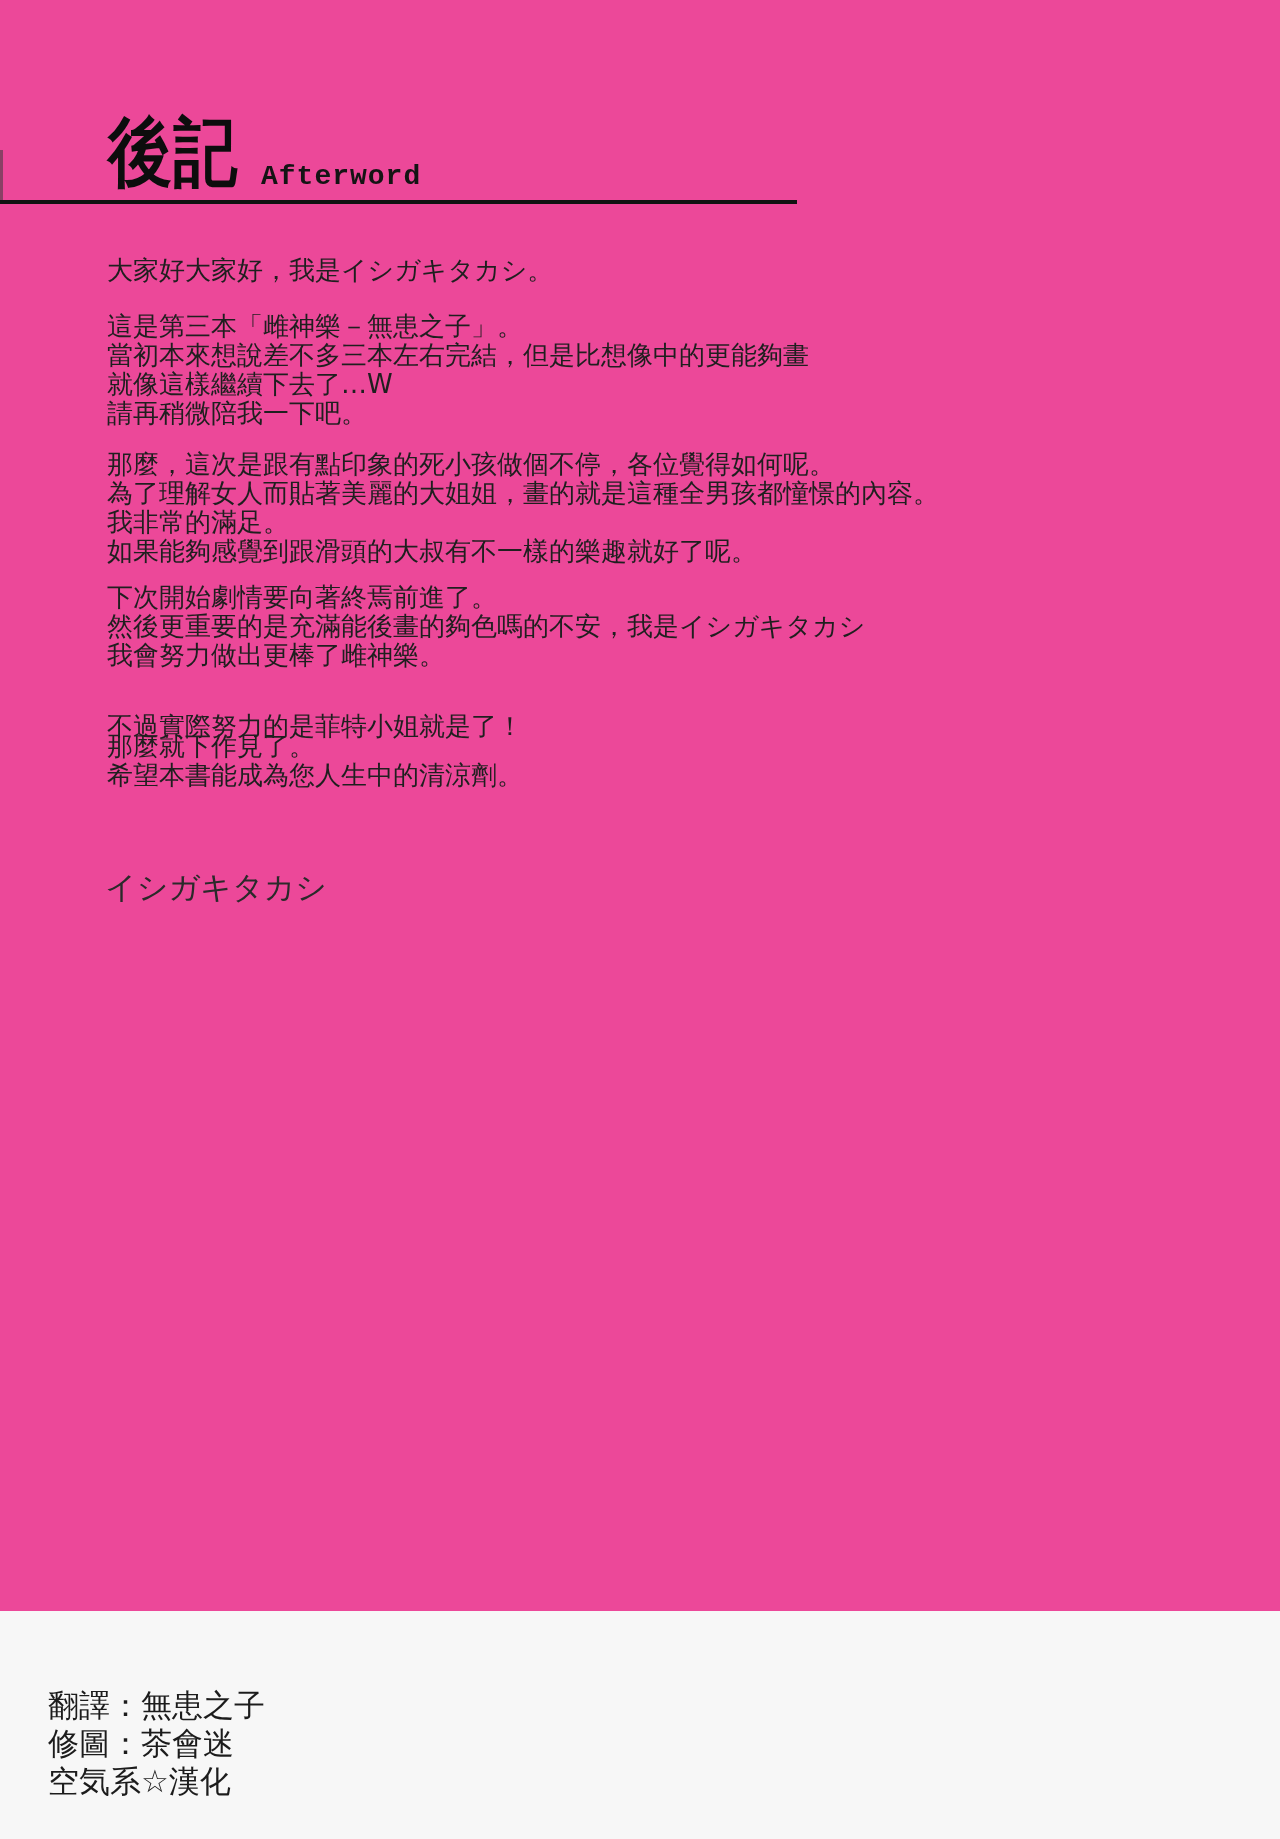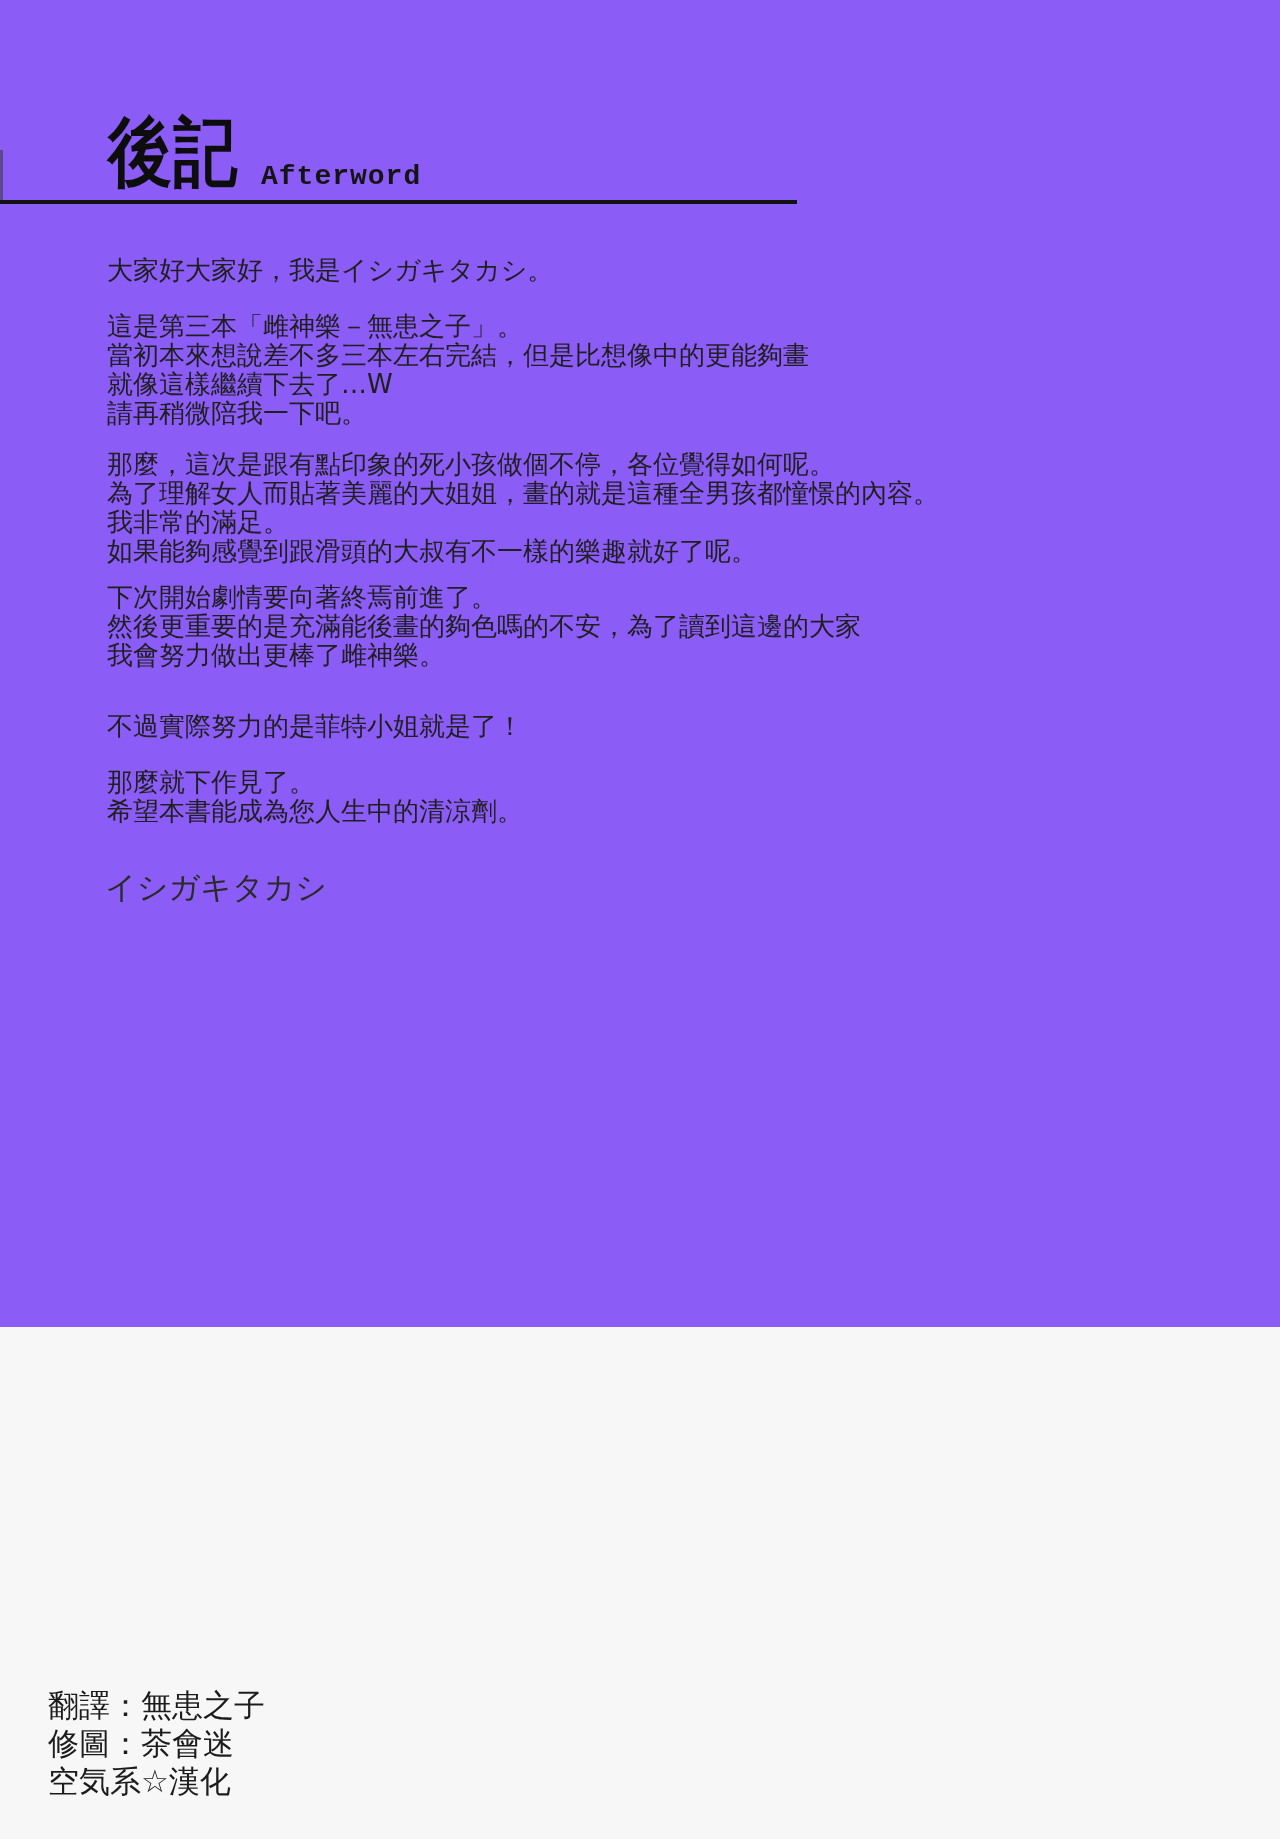--- a/index.html
+++ b/index.html
@@ -11,8 +11,8 @@
     overflow:hidden;
   }
   .page{
-    position:absolute;left:0;top:0;width:1280px;height:1327px;
-    background:#8b5cf6;
+    position:absolute;left:0;top:0;width:1280px;height:1611px;
+    background:#ec4899;
   }
   
   .title-cjk{

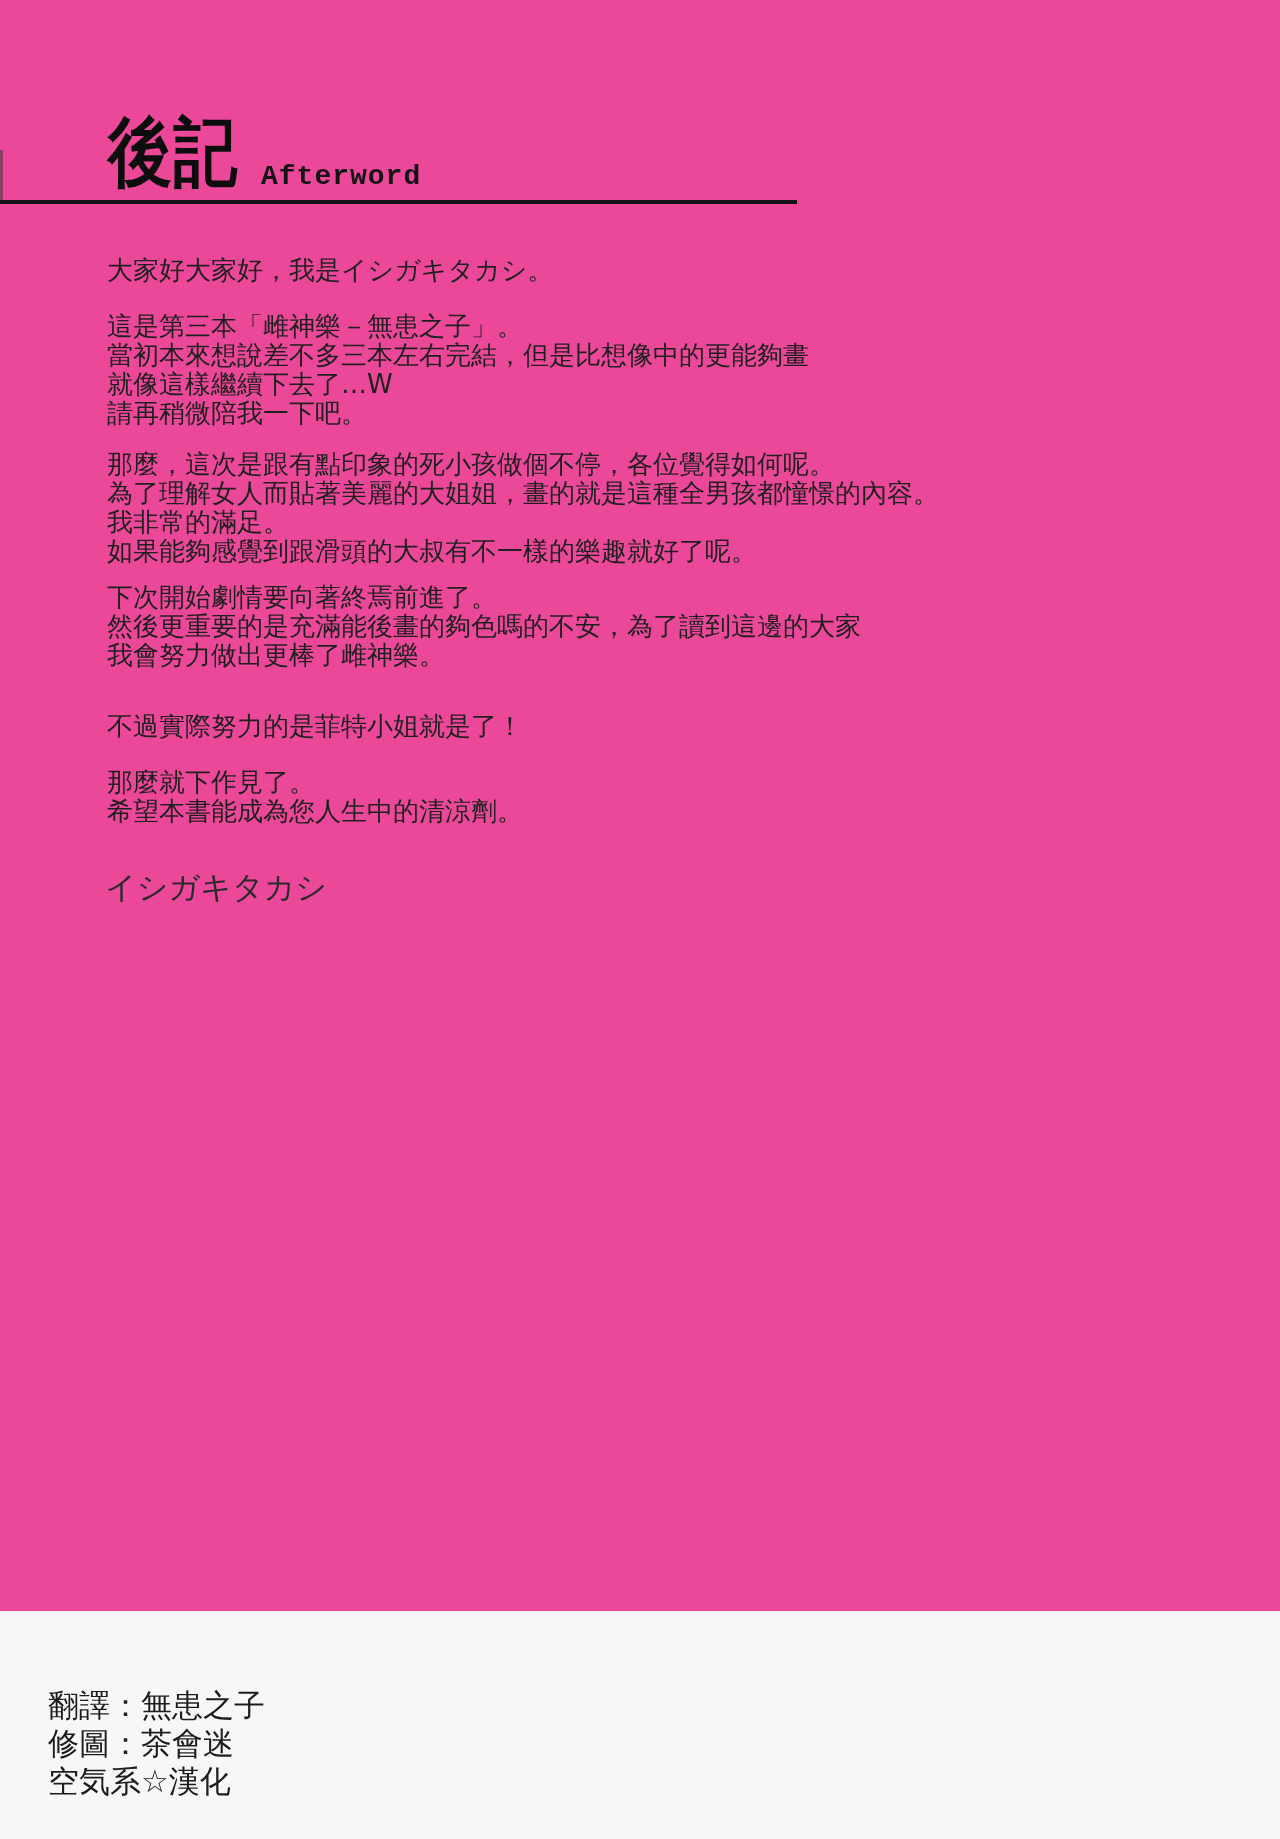--- a/index.html
+++ b/index.html
@@ -96,7 +96,7 @@
 
   <div class="para p4">
     <div>下次開始劇情要向著終焉前進了。</div>
-    <div>然後更重要的是充滿能後畫的夠色嗎的不安，為了讀到這邊的大家</div>
+    <div>然後更重要的是充滿能後畫的夠色嗎的不安，我是イシガキタカシ</div>
     <div>我會努力做出更棒了雌神樂。</div>
   </div>
 

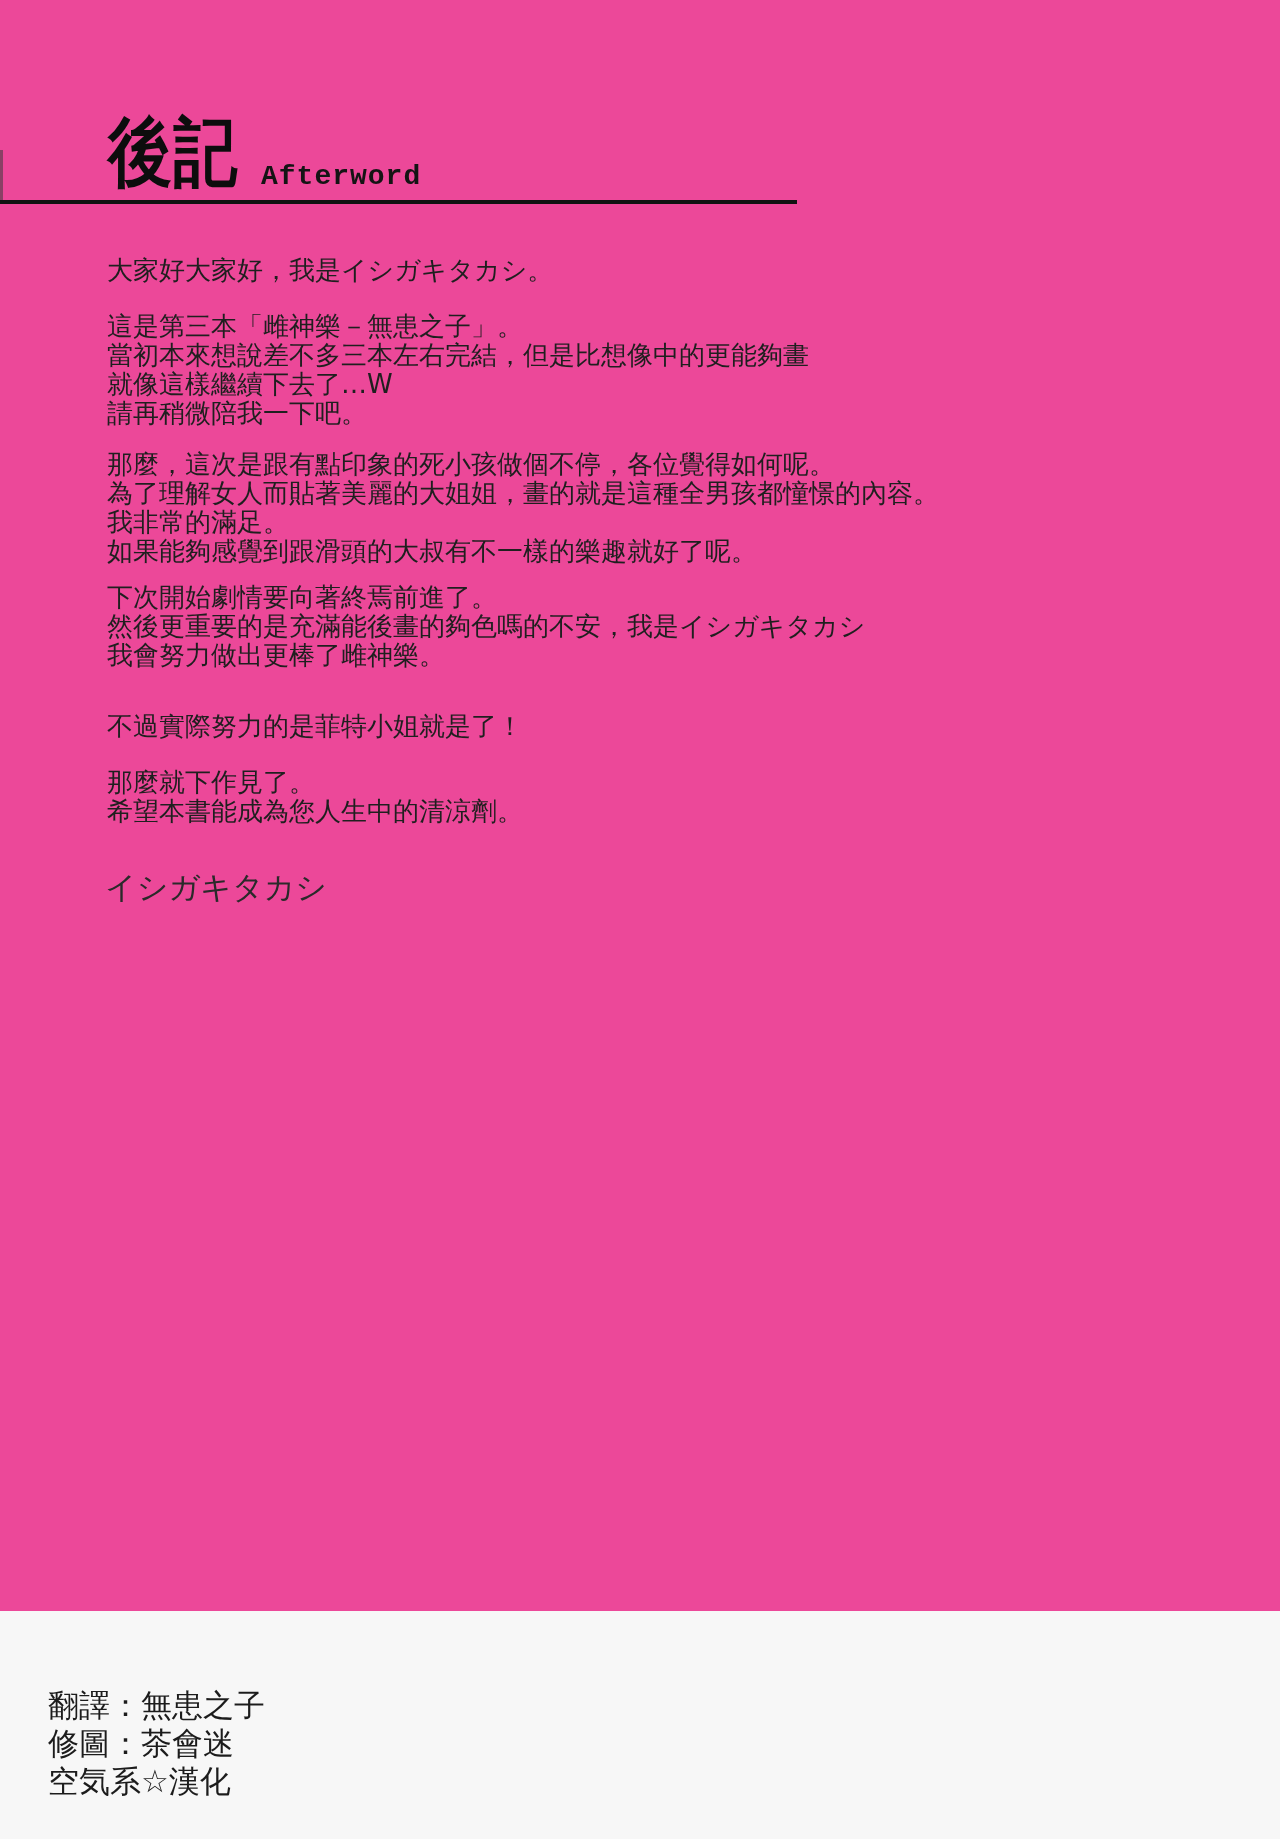--- a/index.html
+++ b/index.html
@@ -45,7 +45,7 @@
   .p3{top:450px}
   .p4{top:583px}
   .p5{top:712px}
-  .p6{top:768px}
+  .p6{top:732px}
   .signature{
     position:absolute;left:105px;top:872px;
     color:#2a2a2a;font-size:31px;line-height:30px;white-space:nowrap;

